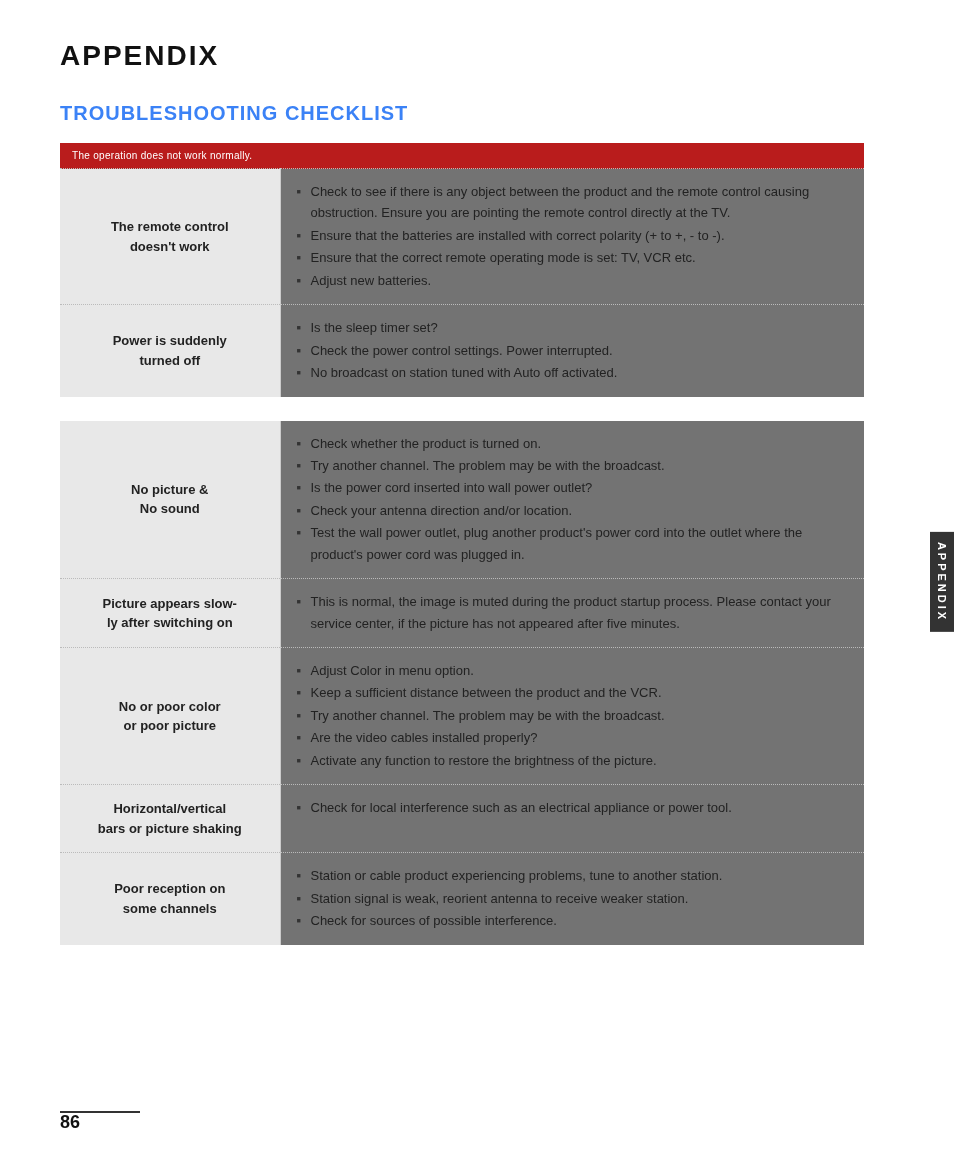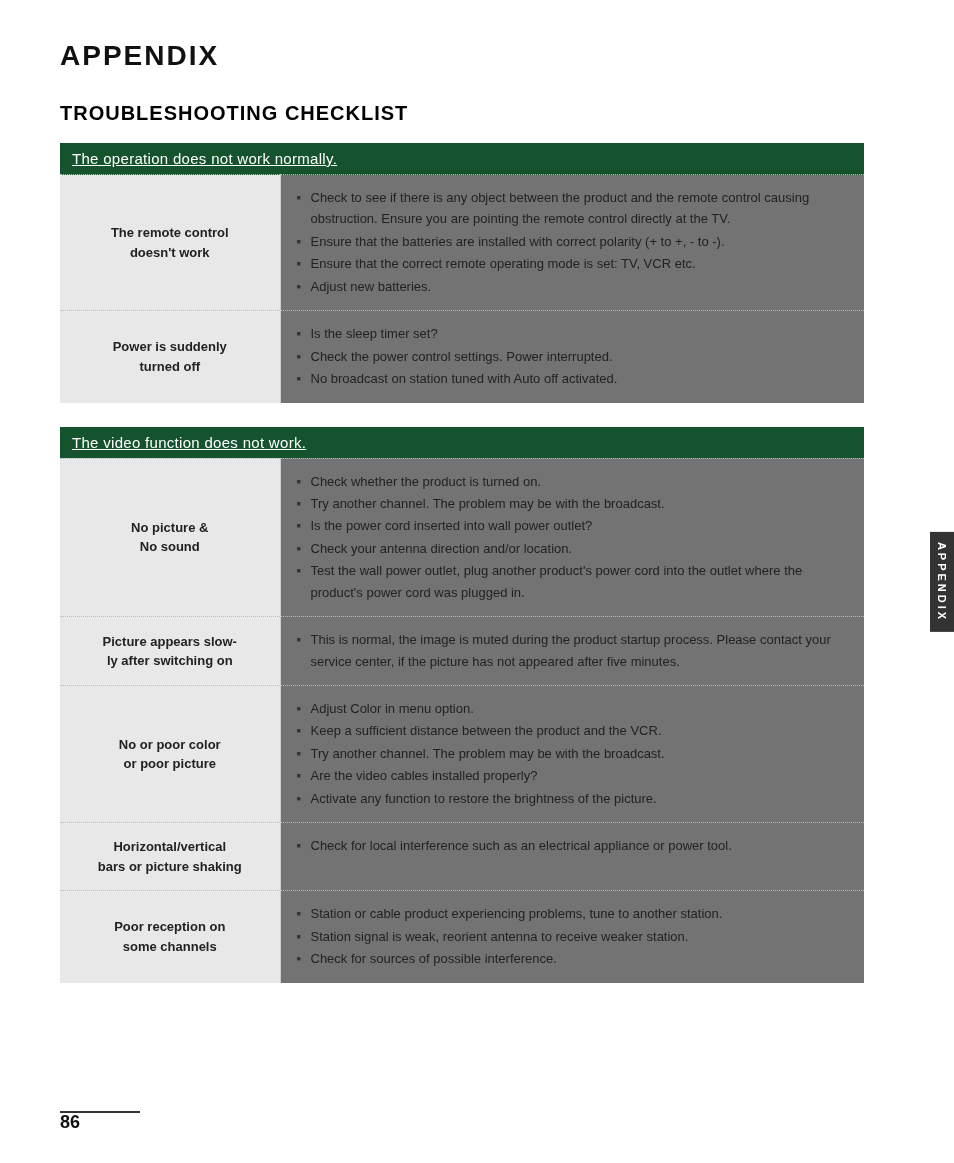--- a/index.html
+++ b/index.html
@@ -27,7 +27,7 @@
       font-weight: bold;
       letter-spacing: 1px;
       margin-bottom: 18px;
-      color: #000000;
+      color: #3b82f6;
     }
 
     .table-header {

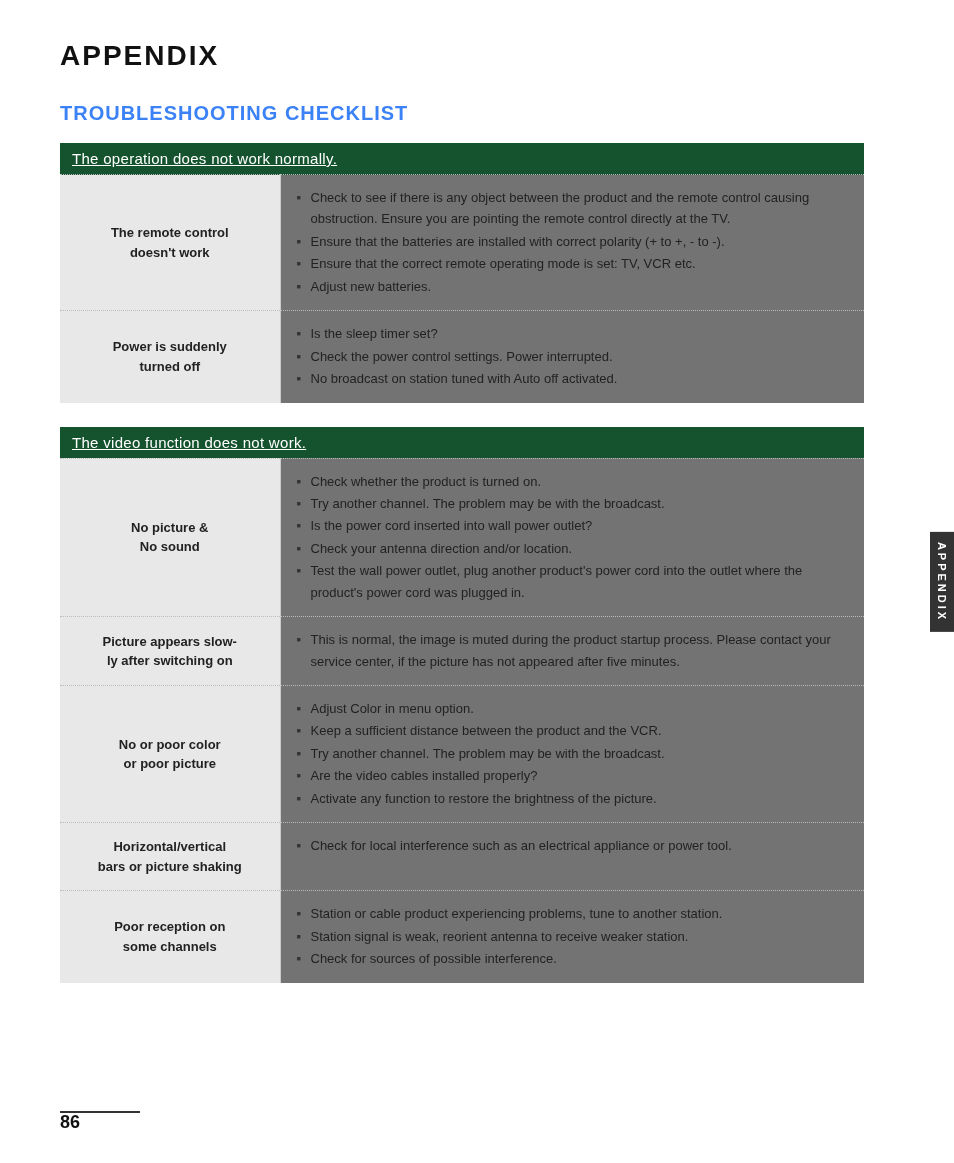--- a/index.html
+++ b/index.html
@@ -64,12 +64,11 @@
     }
 
     table.main-table .header-row td {
-      background: #14532d;
+      background: #b91c1c;
       color: #fff;
       padding: 7px 12px;
-      font-size: 15px;
+      font-size: 10px;
       font-weight: normal;
-      text-decoration: underline;
     }
 
     table.main-table td.label-cell {

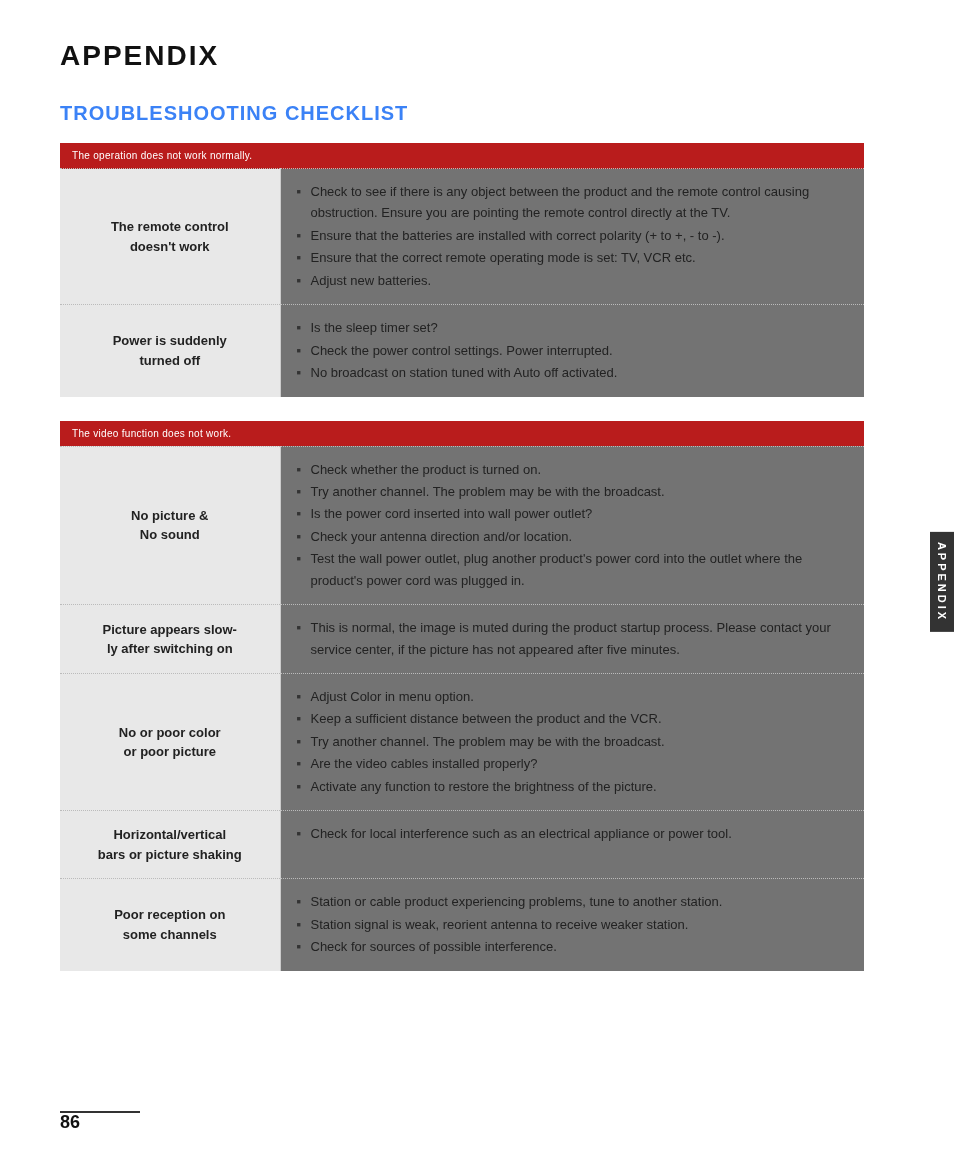--- a/index.html
+++ b/index.html
@@ -166,9 +166,6 @@
 
   <table class="main-table">
     <tbody>
-      <tr class="header-row">
-        <td colspan="2" class="table-header">The video function does not work.</td>
-      </tr>
 
       <tr class="data-row">
         <td class="label-cell">No picture &amp;<br>No sound</td>

